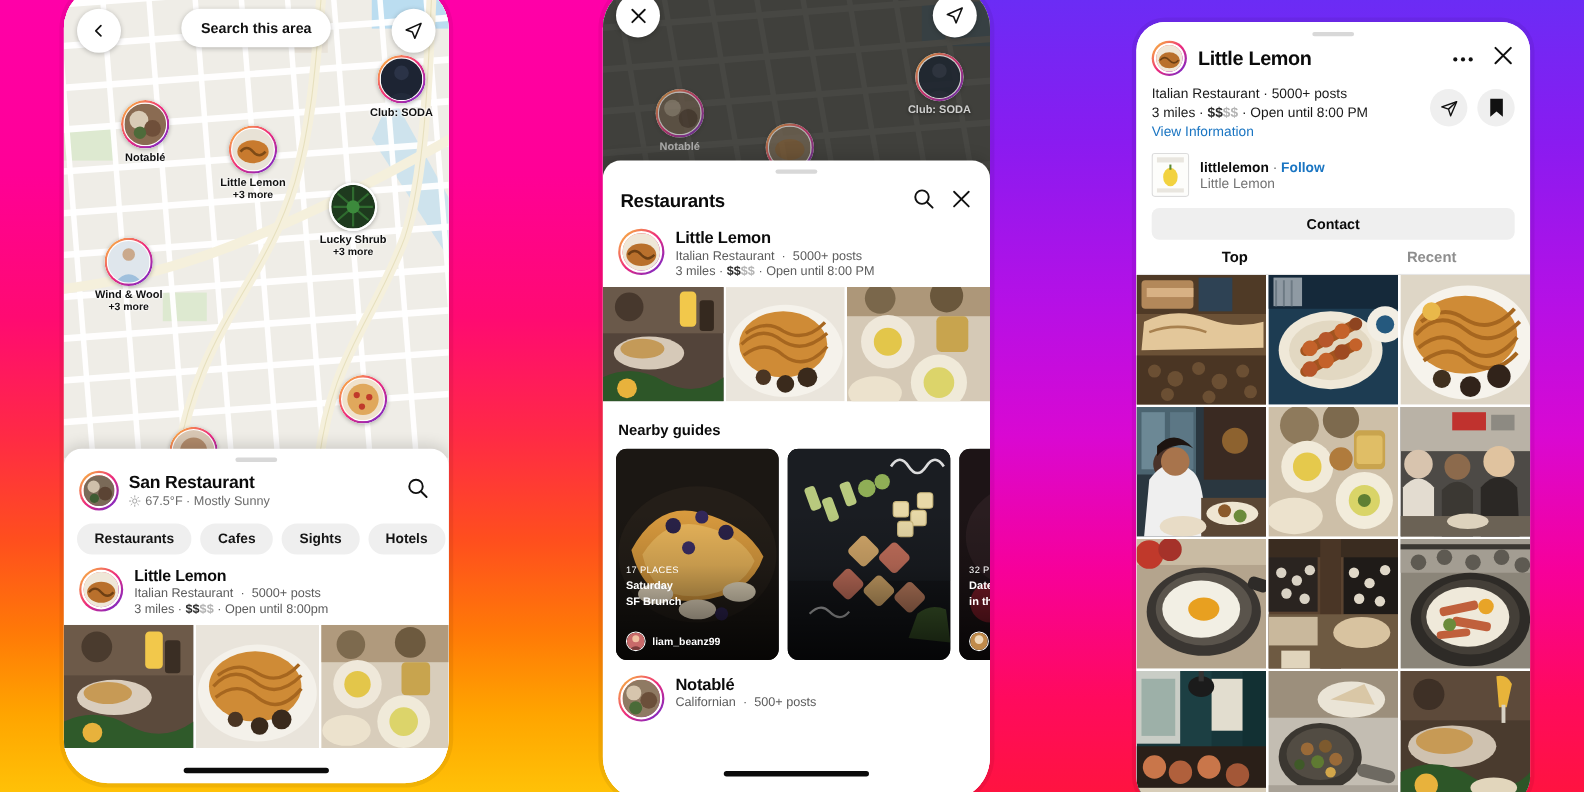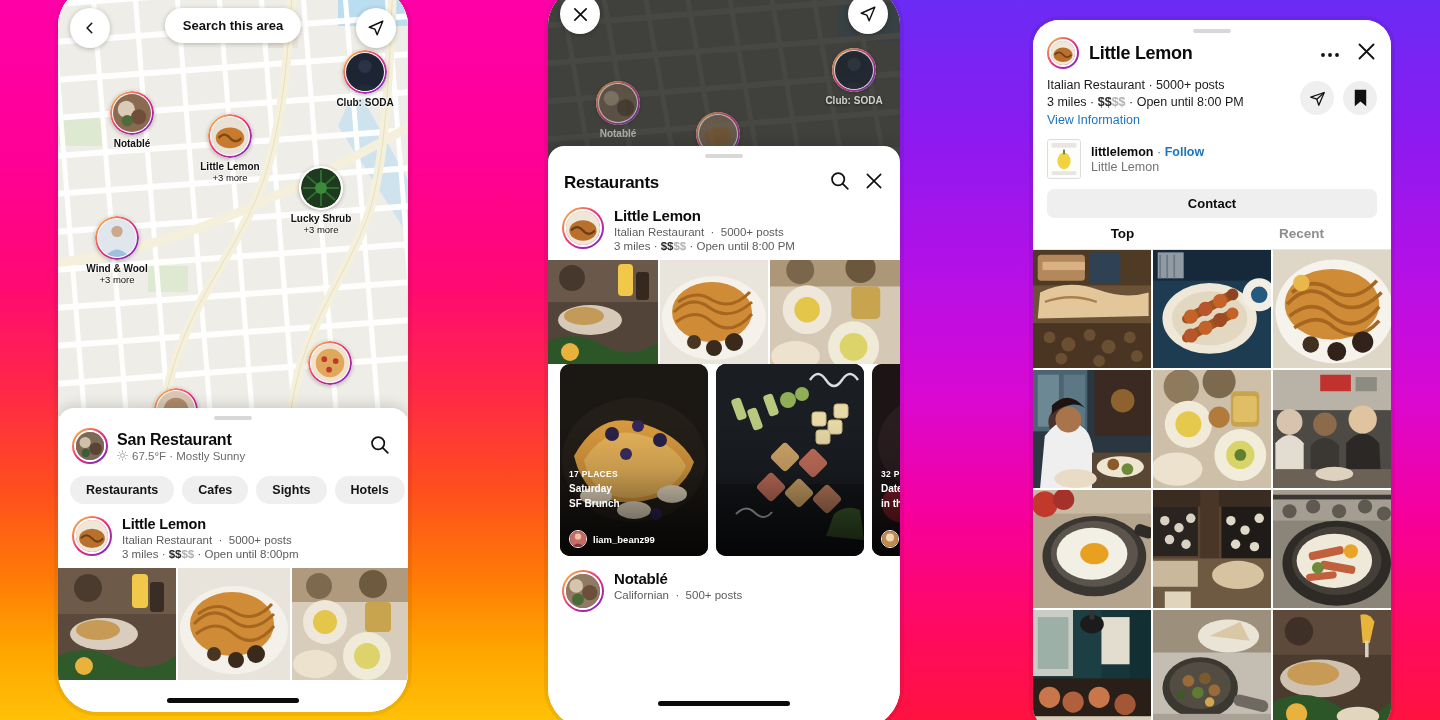--- a/index.html
+++ b/index.html
@@ -74,7 +74,7 @@
     font-size: 10px; font-weight: 700; color: #111; margin-top: 3px; line-height: 11px;
     text-shadow: 0 0 3px #fff, 0 0 3px #fff, 0 0 2px #fff;
   }
-  .map-pin .sub { font-size: 9.5px; font-weight:400; color:#111; line-height:11px;
+  .map-pin .sub { font-size: 9.5px; font-weight:700; color:#111; line-height:11px;
     text-shadow: 0 0 3px #fff, 0 0 3px #fff; }
   .map-pin.plain .bubble { padding:2px; background:#fff; }
   .map-pin.plain .bubble::before { background:#fff; }

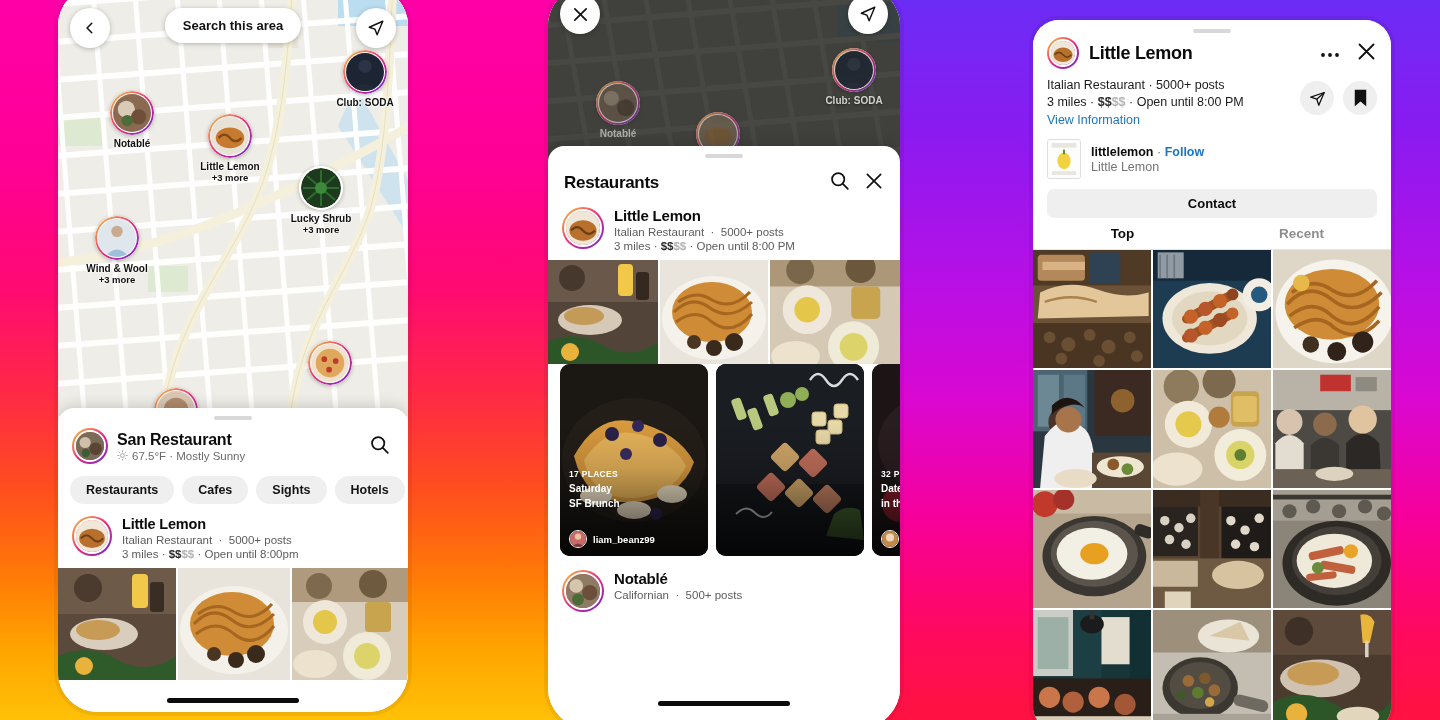--- a/index.html
+++ b/index.html
@@ -632,6 +632,7 @@
         </div>
       </div>
 
+      <div class="sec-title" style="padding:18px 14px 10px;">Nearby guides</div>
 
       <div class="guides">
         <div class="guide">

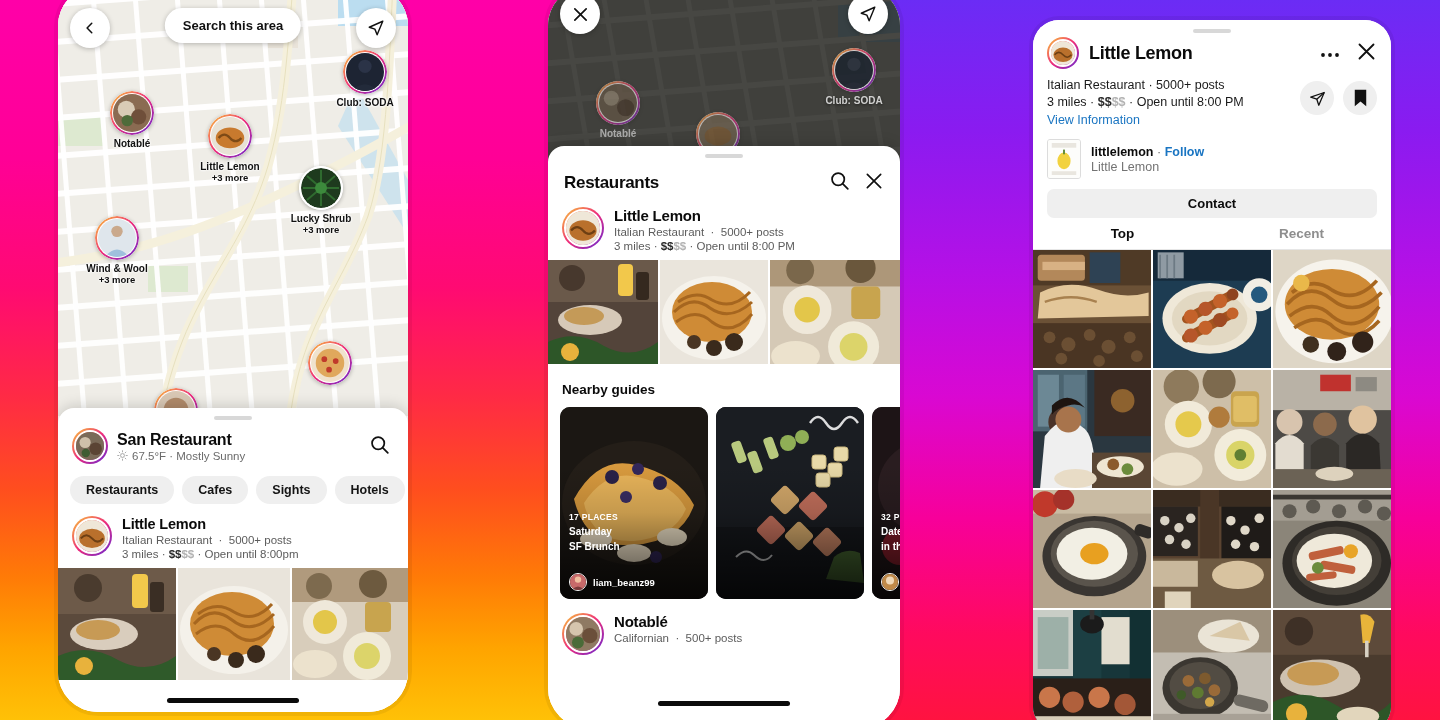--- a/index.html
+++ b/index.html
@@ -138,7 +138,7 @@
   }
   .guide .shade { position:absolute; inset:0; background: linear-gradient(to top, rgba(0,0,0,.75) 0%, rgba(0,0,0,.15) 45%, rgba(0,0,0,0) 70%); }
   .guide .meta { position:absolute; left:9px; right:8px; bottom:8px; color:#fff; }
-  .guide .cnt { font-size: 8.5px; font-weight: 700; letter-spacing:.3px; }
+  .guide .cnt { font-size: 8.5px; font-weight: 400; letter-spacing:.3px; }
   .guide .gname { font-size: 10px; font-weight: 700; line-height: 15px; margin-top: 2px;}
   .guide .user { display:flex; align-items:center; gap:6px; margin-top:19px; }
   .guide .user .ua { width:18px; height:18px; border-radius:50%; overflow:hidden; border:1.5px solid #fff;}

